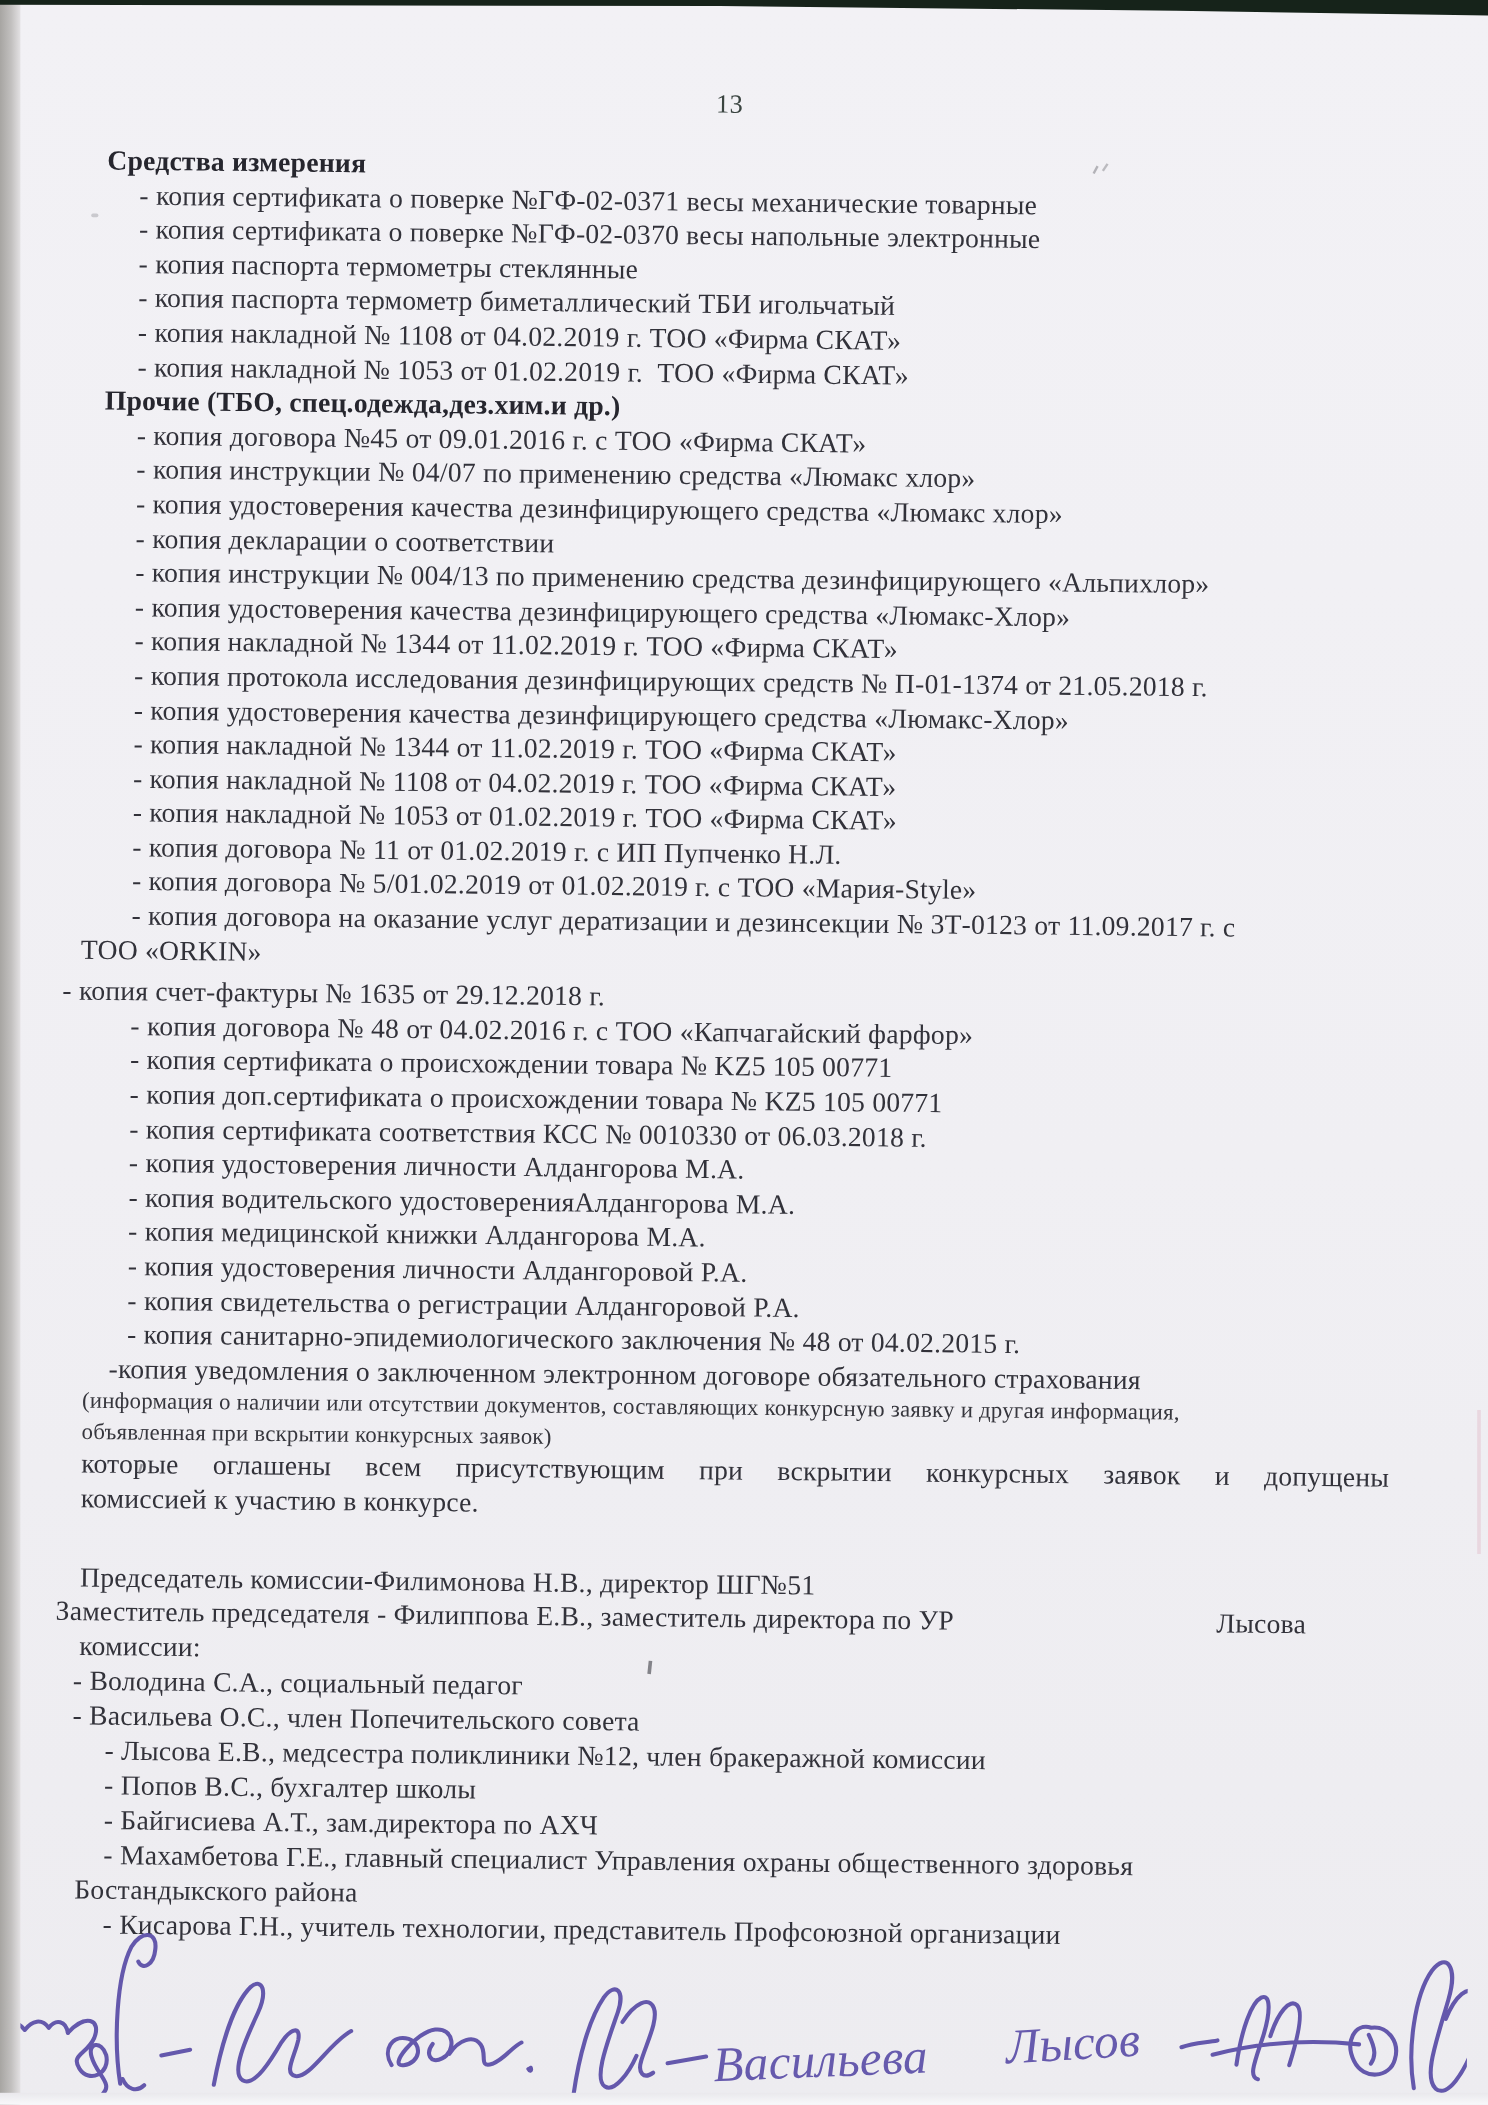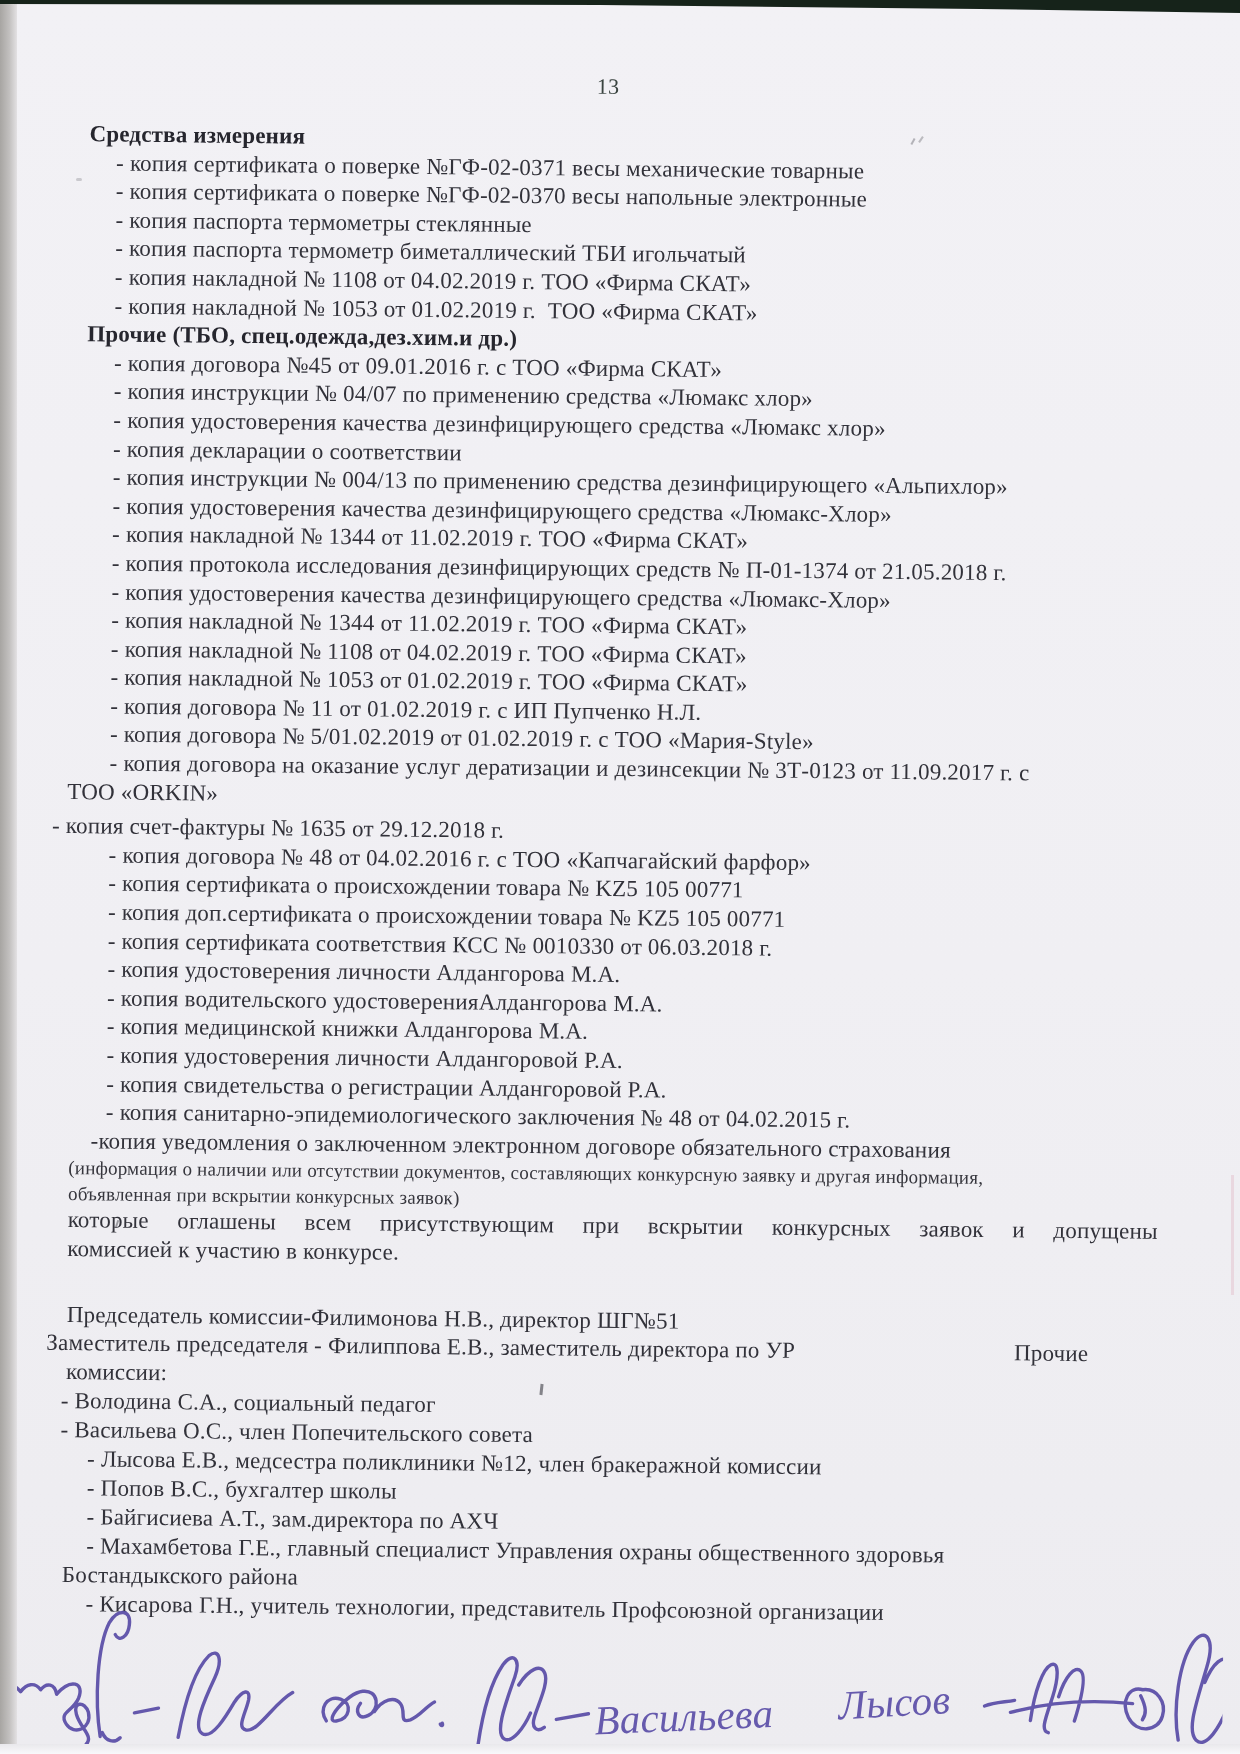--- a/index.html
+++ b/index.html
@@ -106,7 +106,7 @@
         <div class="ln k-para">комиссией к участию в конкурсе.</div>
         <div class="ln k-gap"></div>
         <div class="ln k-p2">Председатель комиссии-Филимонова Н.В., директор ШГ№51</div>
-        <div class="ln k-dual"><span>Заместитель председателя - Филиппова Е.В., заместитель директора по УР</span><span class="right-label">Прочие</span></div>
+        <div class="ln k-dual"><span>Заместитель председателя - Филиппова Е.В., заместитель директора по УР</span><span class="right-label">Лысова</span></div>
         <div class="ln k-p2">комиссии:</div>
         <div class="ln k-mem">- Володина С.А., социальный педагог</div>
         <div class="ln k-mem">- Васильева О.С., член Попечительского совета</div>

